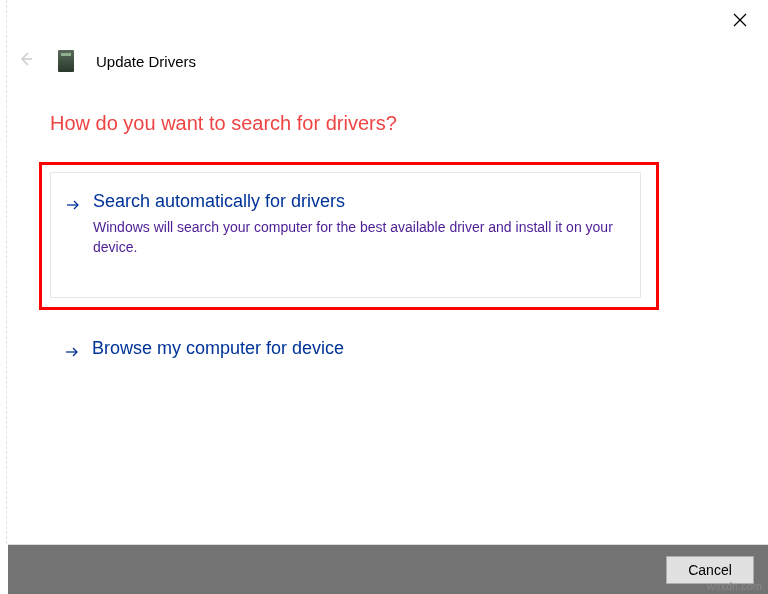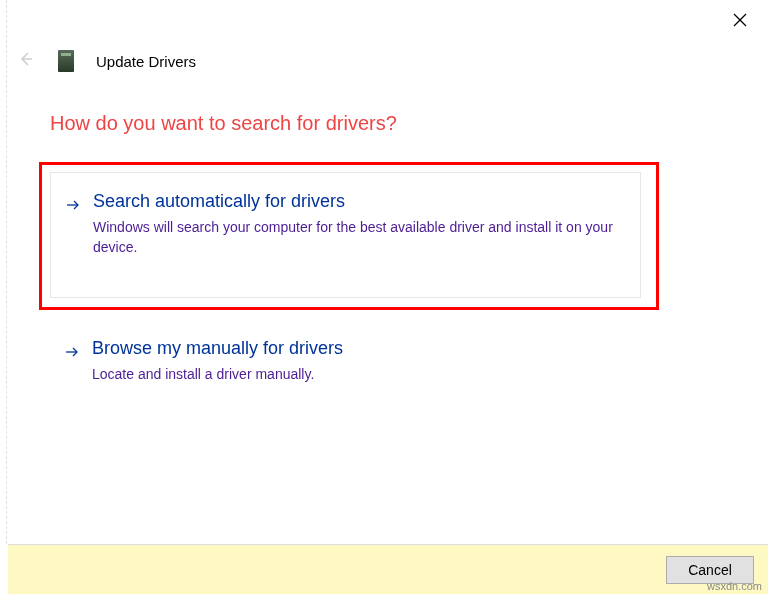--- a/index.html
+++ b/index.html
@@ -229,7 +229,7 @@
           </svg>
       </div>
       <div class="option-body">
-        <div class="option-title">Browse my manually for drivers</div>
+        <div class="option-title">Browse my computer for device</div>
         <div class="option-desc">Locate and install a driver manually.</div>
       </div>
     </div>

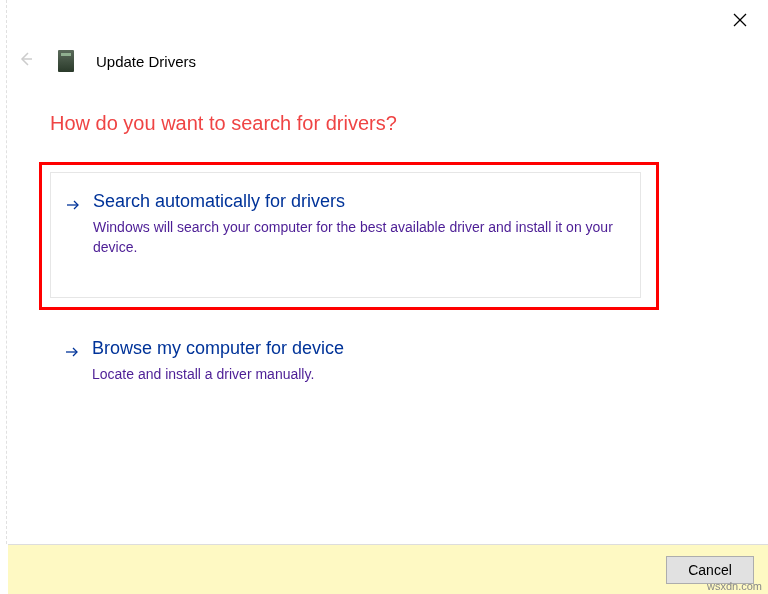--- a/index.html
+++ b/index.html
@@ -230,7 +230,6 @@
       </div>
       <div class="option-body">
         <div class="option-title">Browse my computer for device</div>
-        <div class="option-desc">Locate and install a driver manually.</div>
       </div>
     </div>
   </div>

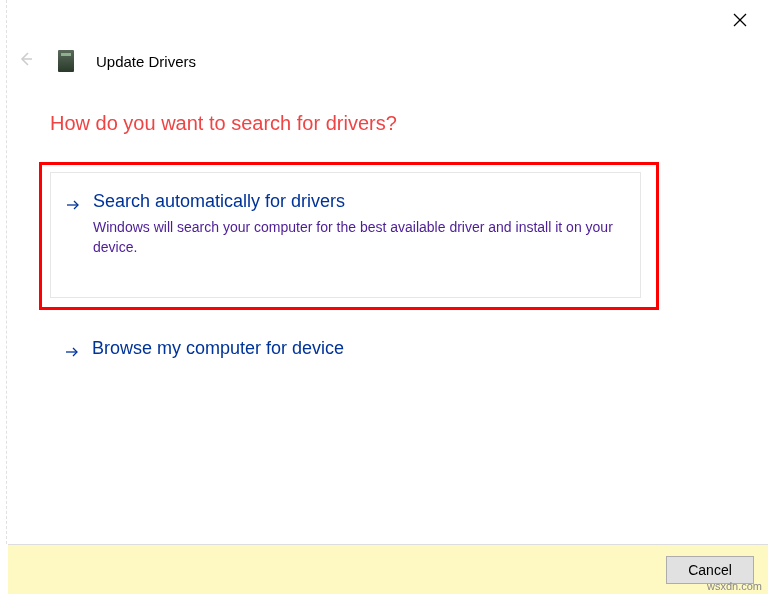--- a/index.html
+++ b/index.html
@@ -143,7 +143,7 @@
       right: 0;
       height: 50px;
       border-top: 1px solid #ddd;
-      background: #fef9c3;
+      background: #737373;
       display: flex;
       align-items: center;
       justify-content: flex-end;

